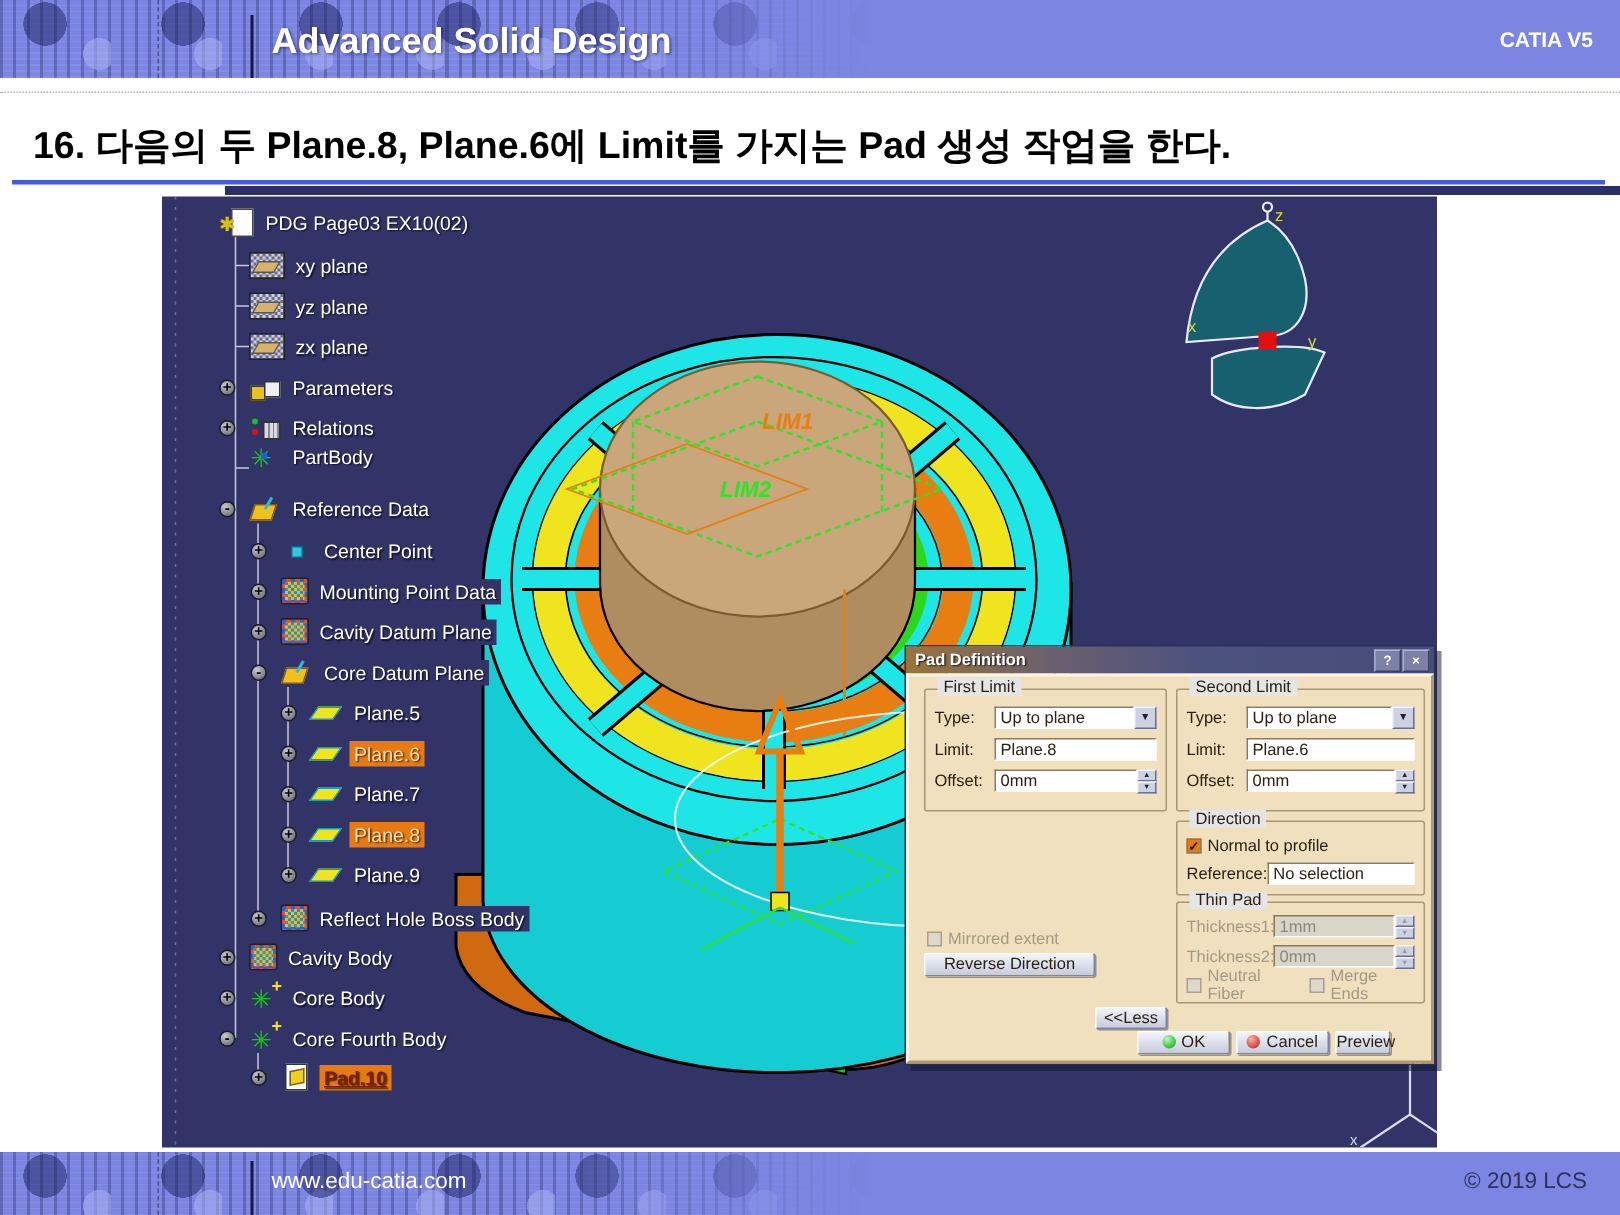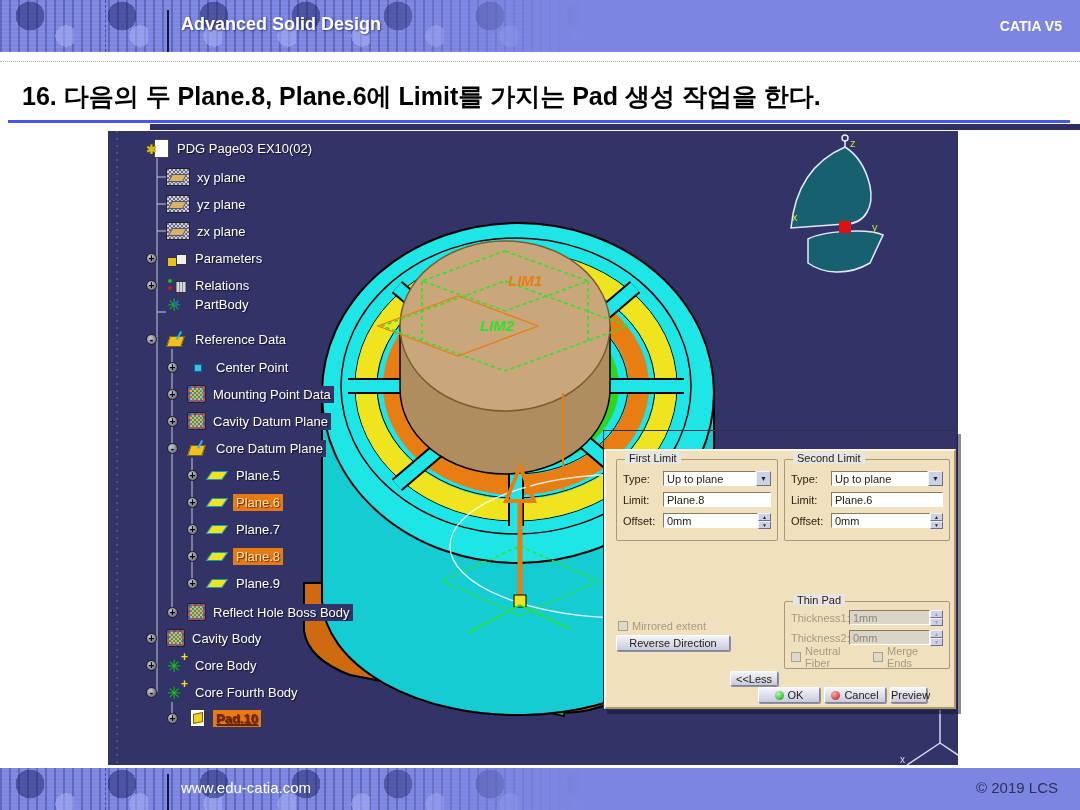--- a/index.html
+++ b/index.html
@@ -17,7 +17,7 @@
   .band .vline{position:absolute;left:167px;top:10px;bottom:0;width:2px;background:#16183c;}
   .band .guide{position:absolute;left:105px;top:0;bottom:0;width:0;border-left:1px dashed rgba(30,32,80,.55);}
   #header{top:0;height:52px;}
-  #header .htitle{position:absolute;left:181px;top:14px;color:#fff;font-size:18px;font-weight:bold;text-shadow:1px 1px 2px rgba(20,20,60,.6);}
+  #header .htitle{position:absolute;left:181px;top:14px;color:#fff;font-size:24px;font-weight:bold;text-shadow:1px 1px 2px rgba(20,20,60,.6);}
   #header .hbrand{position:absolute;right:18px;top:18px;color:#fff;font-size:14px;font-weight:bold;}
   #footer{top:768px;height:42px;}
   #footer .furl{position:absolute;left:181px;top:11px;color:#fff;font-size:15px;}

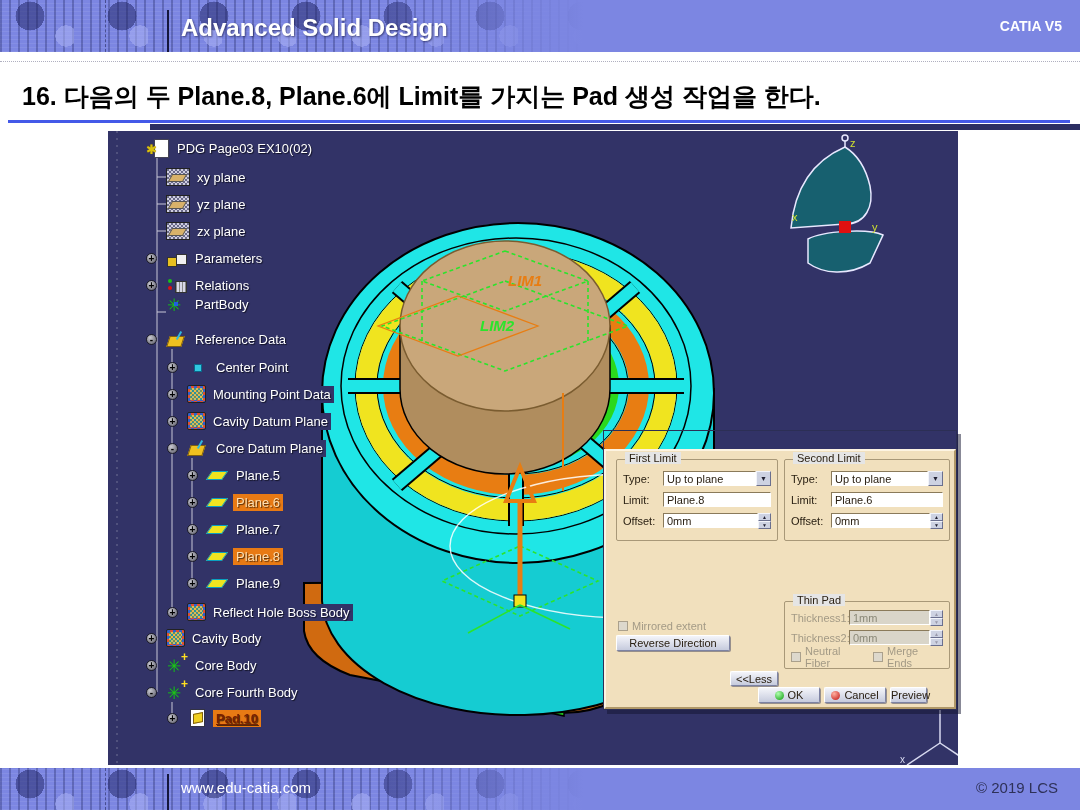--- a/index.html
+++ b/index.html
@@ -340,6 +340,11 @@
 </div>
 
 <div id="dialog">
+  <div id="dlg-title">
+    <span class="t">Pad Definition</span>
+    <span class="winbtn" id="btn-help">?</span>
+    <span class="winbtn" id="btn-close">×</span>
+  </div>
   <div id="dlg-body">
 
     <div class="grp" style="left:10px;top:8px;width:160px;height:80px">

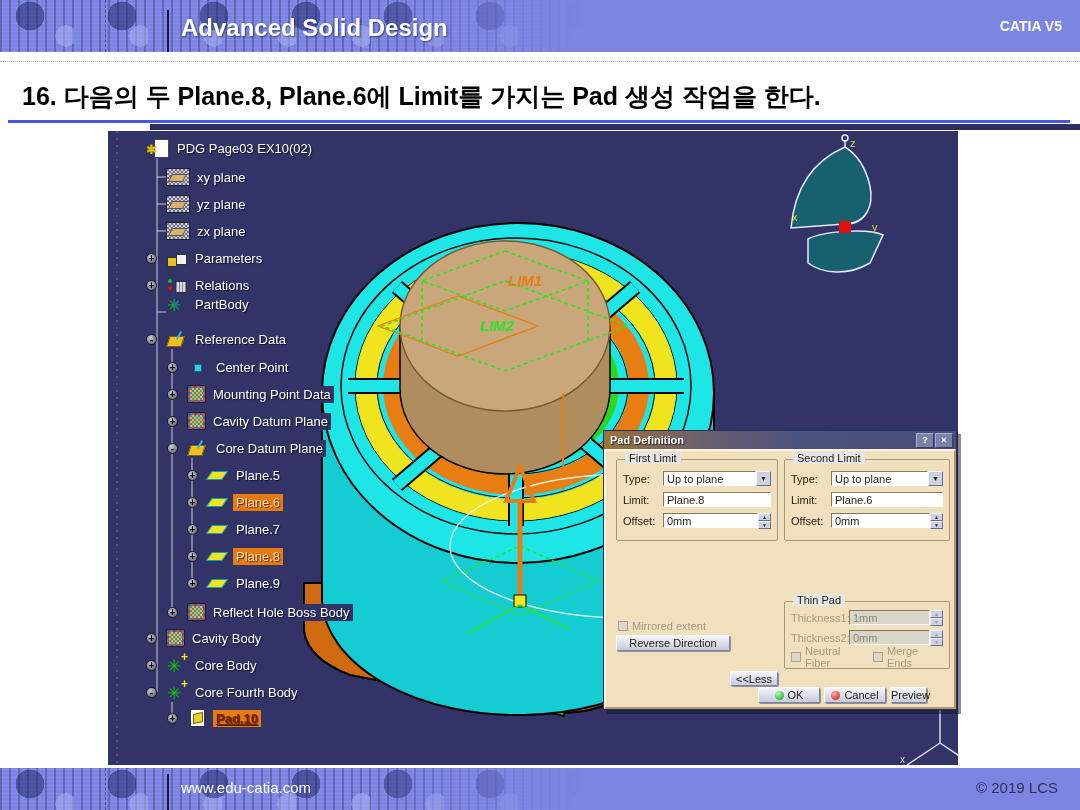--- a/index.html
+++ b/index.html
@@ -396,6 +396,17 @@
       </div>
     <div class="btn" style="left:10px;top:184px;width:114px">Reverse Direction</div>
 
+    <div class="grp" style="left:178px;top:96px;width:164px;height:48px">
+      <span class="glab">Direction</span>
+      <div class="drow" style="top:7px">
+          <span class="cb on">✓</span>
+        <span>Normal to profile</span>
+        </div>
+      <div class="drow" style="top:26px">
+          <span class="dlab">Reference:</span>
+        <span class="fld" style="flex:1">No selection</span>
+        </div>
+    </div>
 
     <div class="grp" style="left:178px;top:150px;width:164px;height:66px">
       <span class="glab">Thin Pad</span>

